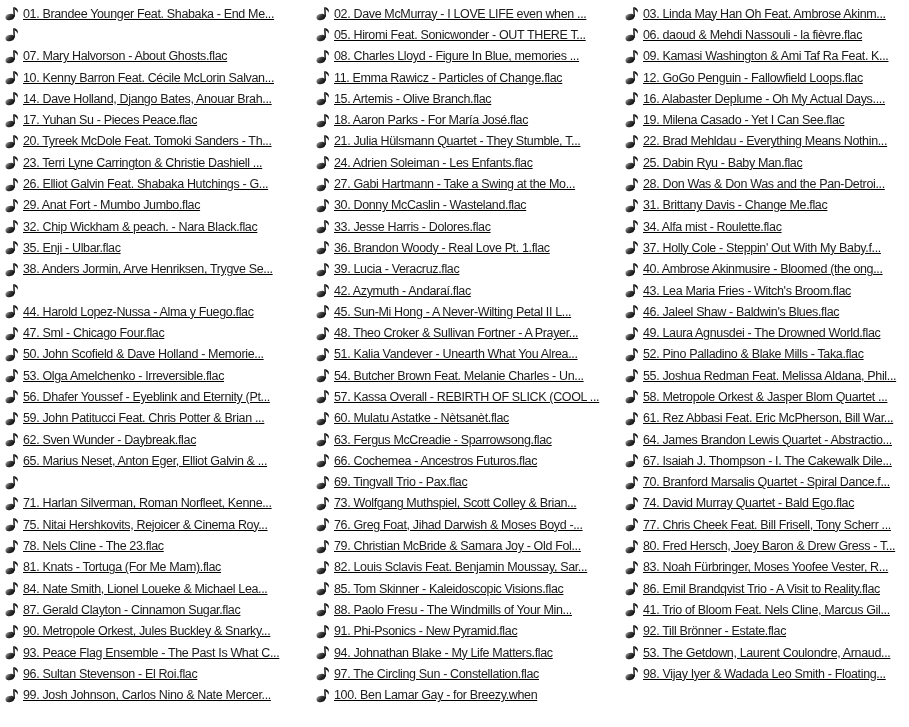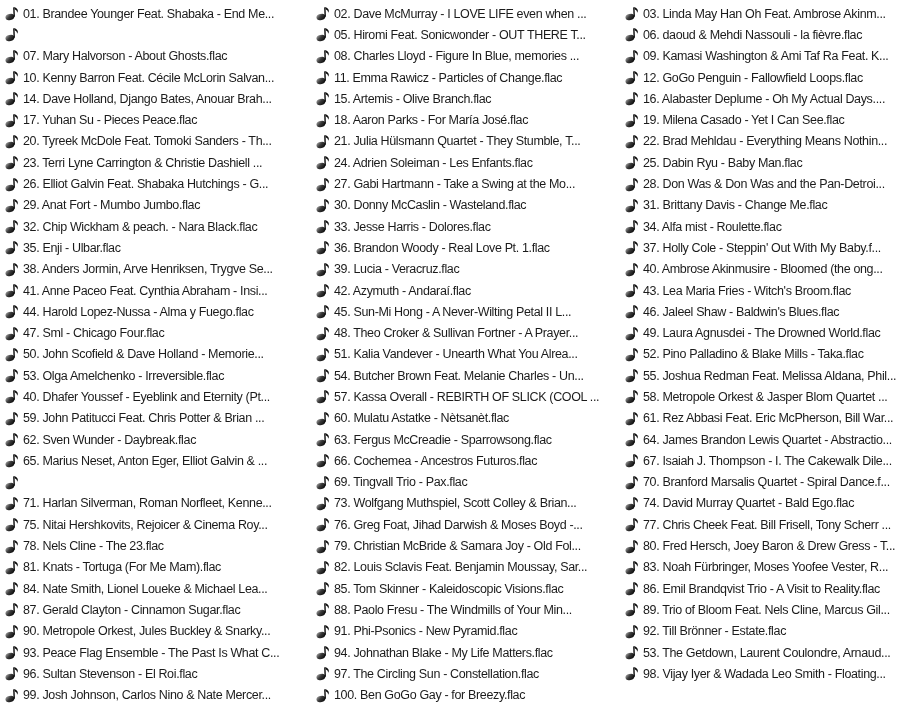--- a/index.html
+++ b/index.html
@@ -20,6 +20,7 @@
     grid-auto-flow: row;
     padding-top: 3px;
     width: 909px;
+    text-decoration: underline;
   }
   .file-item {
     display: flex;

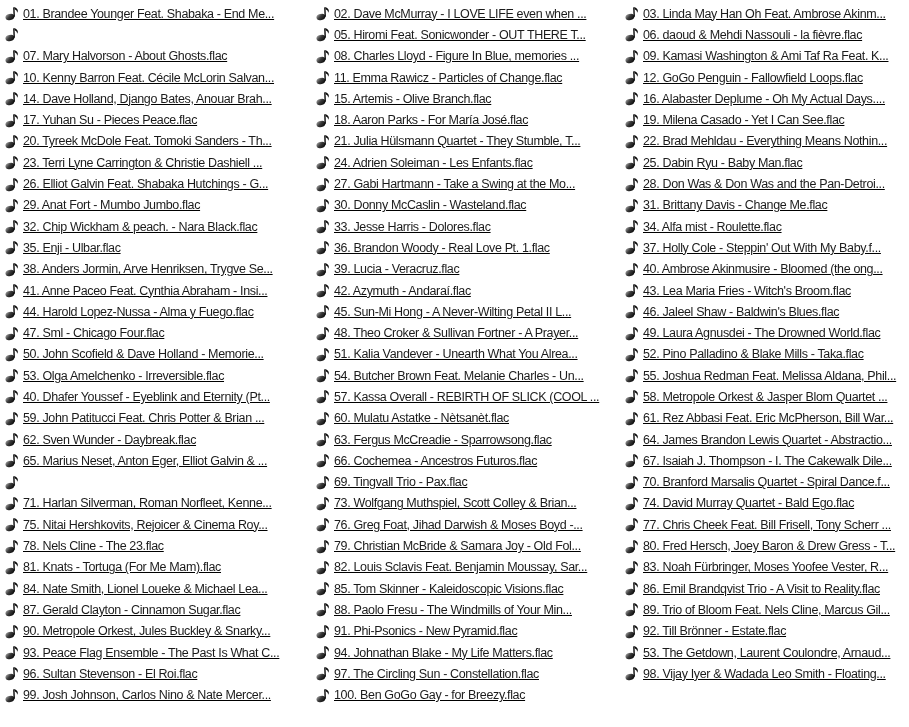--- a/index.html
+++ b/index.html
@@ -345,7 +345,6 @@
     <svg class="note-icon" viewBox="0 0 16 16">
       <use href="#note-shape"></use>
     </svg>
-    <span class="file-name">41. Anne Paceo Feat. Cynthia Abraham - Insi...</span>
   </div>
 
   <div class="file-item">

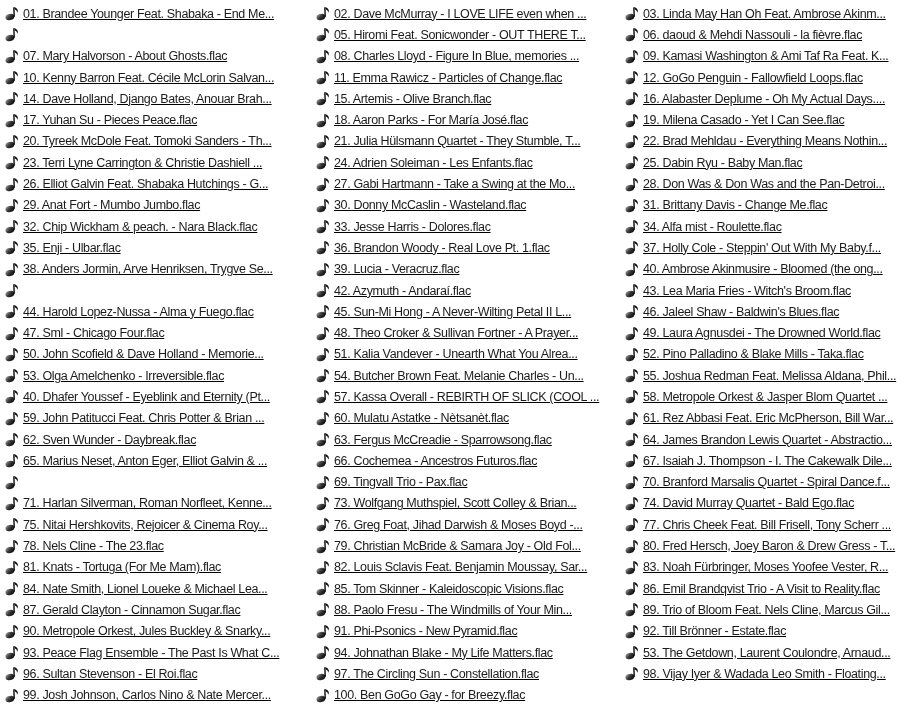--- a/index.html
+++ b/index.html
@@ -449,7 +449,7 @@
     <svg class="note-icon" viewBox="0 0 16 16">
       <use href="#note-shape"></use>
     </svg>
-    <span class="file-name">40. Dhafer Youssef - Eyeblink and Eternity (Pt...</span>
+    <span class="file-name">56. Dhafer Youssef - Eyeblink and Eternity (Pt...</span>
   </div>
 
   <div class="file-item">

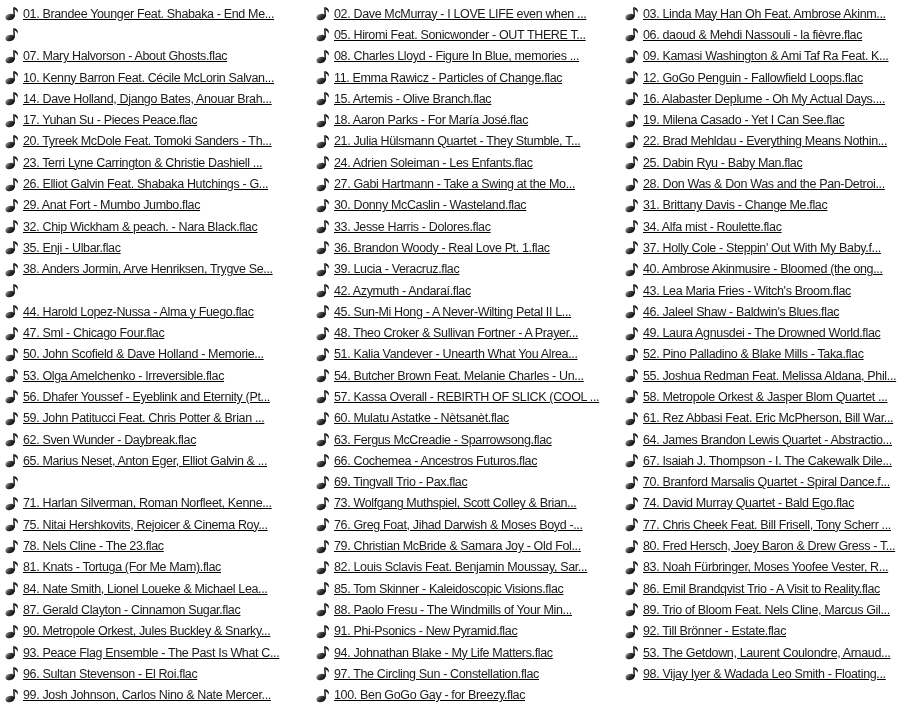--- a/index.html
+++ b/index.html
@@ -673,7 +673,7 @@
     <svg class="note-icon" viewBox="0 0 16 16">
       <use href="#note-shape"></use>
     </svg>
-    <span class="file-name">89. Trio of Bloom Feat. Nels Cline, Marcus Gil...</span>
+    <span class="file-name">41. Trio of Bloom Feat. Nels Cline, Marcus Gil...</span>
   </div>
 
   <div class="file-item">

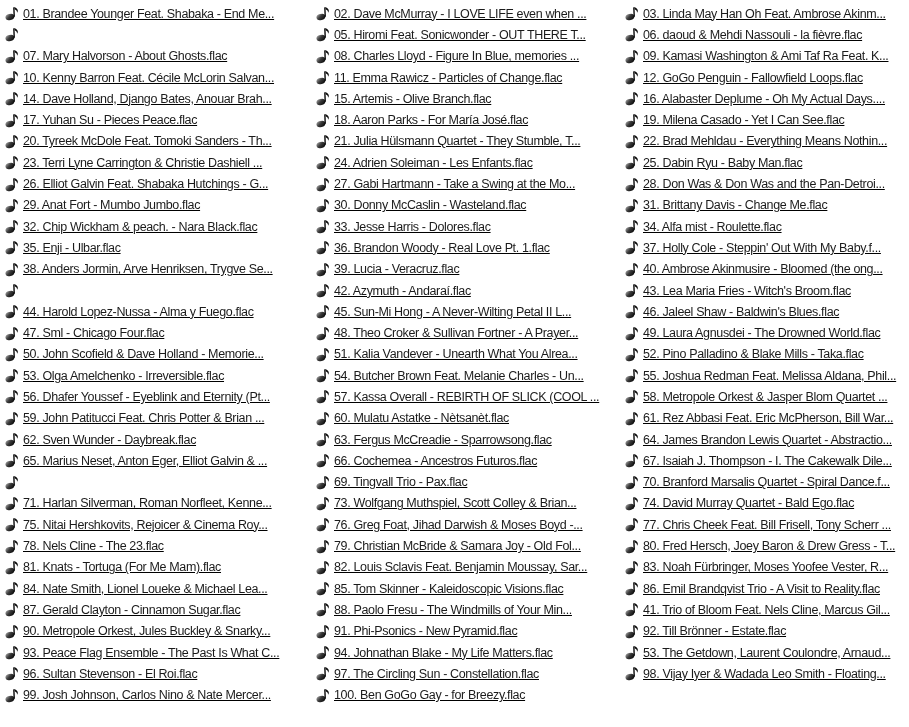--- a/index.html
+++ b/index.html
@@ -750,7 +750,7 @@
     <svg class="note-icon" viewBox="0 0 16 16">
       <use href="#note-shape"></use>
     </svg>
-    <span class="file-name">100. Ben GoGo Gay - for Breezy.flac</span>
+    <span class="file-name">100. Ben Lamar Gay - for Breezy.when</span>
   </div>
 </div>
 

